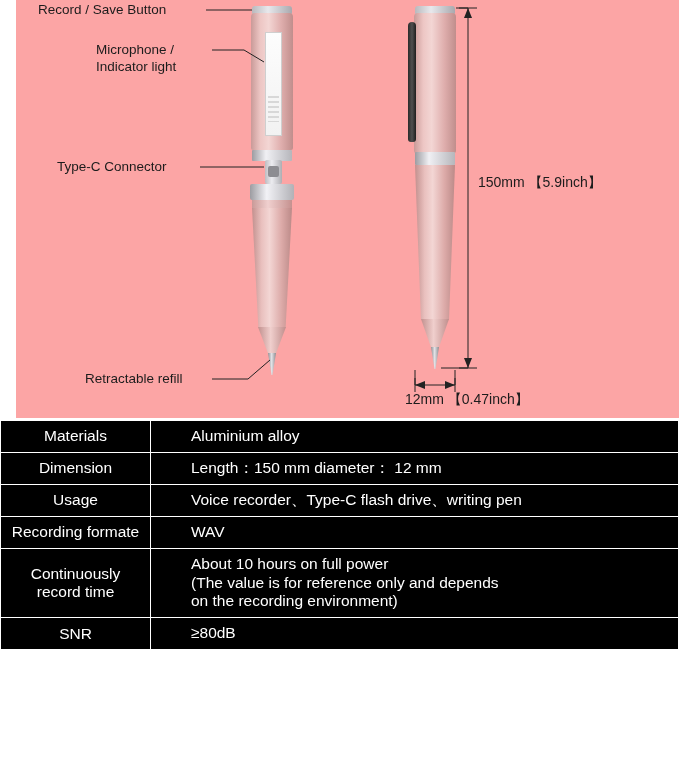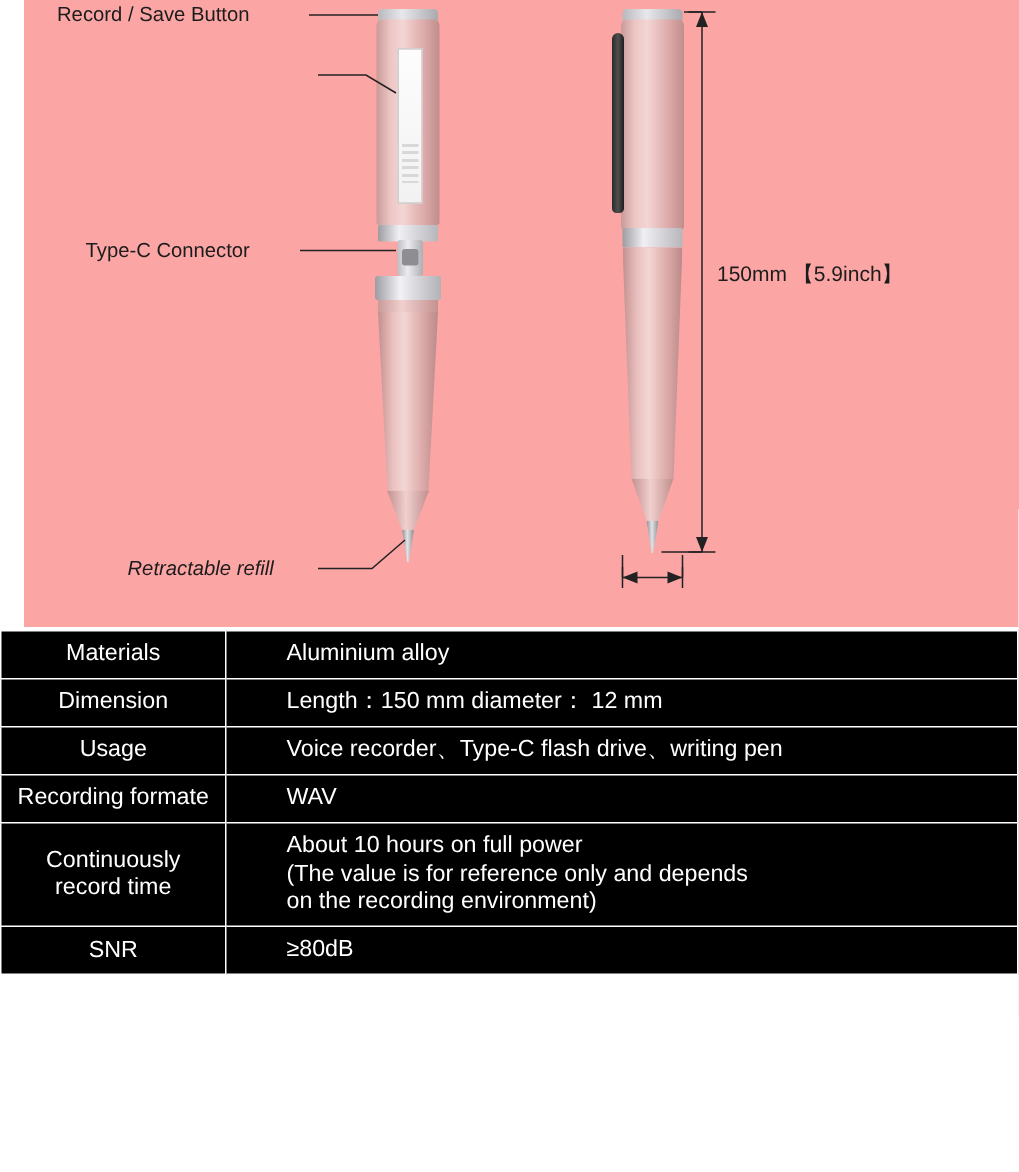--- a/index.html
+++ b/index.html
@@ -144,6 +144,8 @@
     </svg>
 
     <div class="callout" style="left:22px; top:2px;">Record / Save Button</div>
+    <div class="callout" style="left:80px; top:42px;">Microphone /
+Indicator light</div>
     <div class="callout" style="left:41px; top:159px;">Type-C Connector</div>
     <div class="callout" style="left:69px; top:371px;font-style:italic;">Retractable refill</div>
 

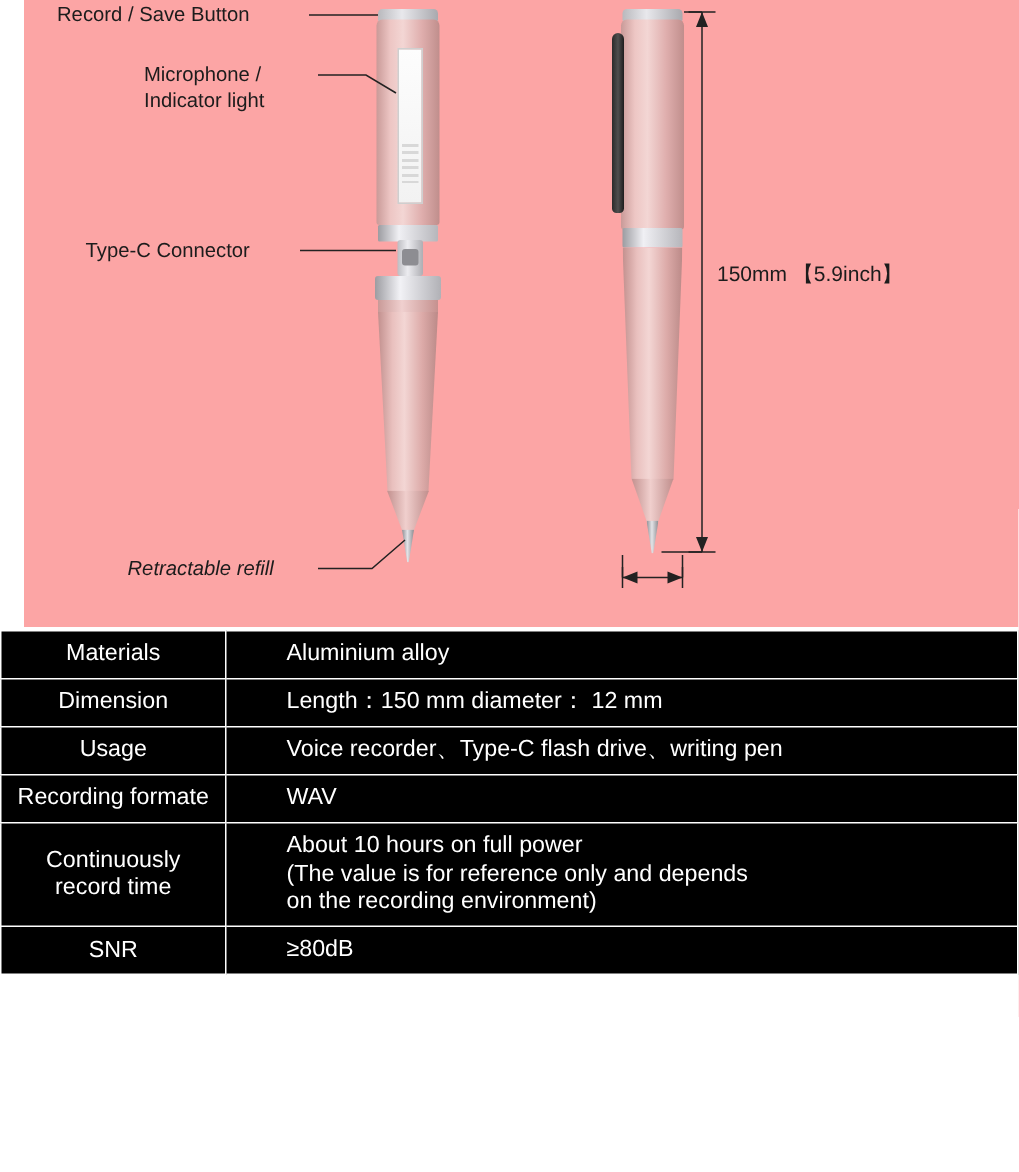--- a/index.html
+++ b/index.html
@@ -147,7 +147,7 @@
     <div class="callout" style="left:80px; top:42px;">Microphone /
 Indicator light</div>
     <div class="callout" style="left:41px; top:159px;">Type-C Connector</div>
-    <div class="callout" style="left:69px; top:371px;font-style:italic;">Retractable refill</div>
+    <div class="callout" style="left:69px; top:371px;">Retractable refill</div>
 
     <div class="dim-label" style="left:462px; top:174px;">150mm 【5.9inch】</div>
   </div>

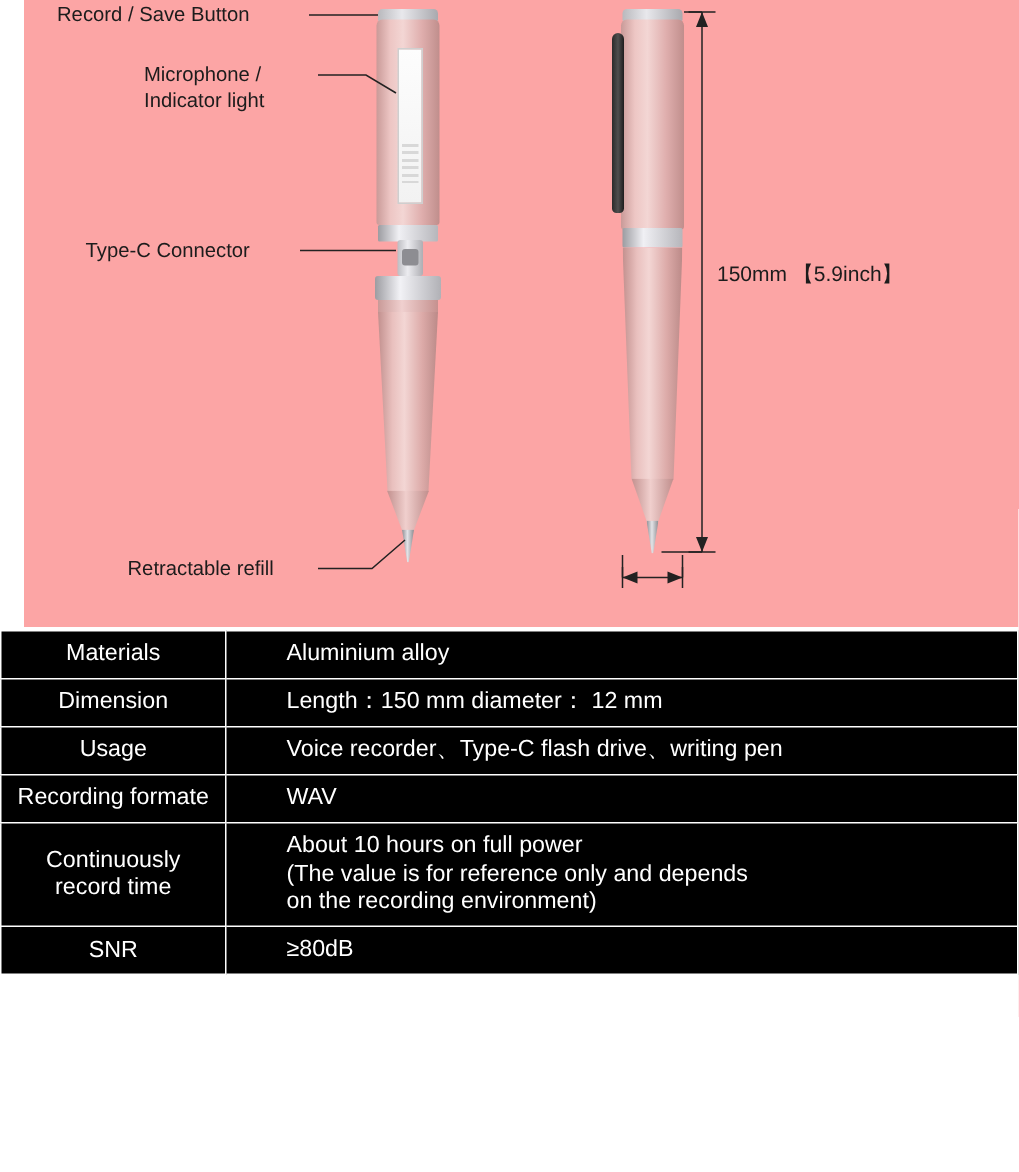--- a/index.html
+++ b/index.html
@@ -150,6 +150,7 @@
     <div class="callout" style="left:69px; top:371px;">Retractable refill</div>
 
     <div class="dim-label" style="left:462px; top:174px;">150mm 【5.9inch】</div>
+    <div class="dim-label" style="left:389px; top:391px;">12mm 【0.47inch】</div>
   </div>
 
   <table id="spec-table">

